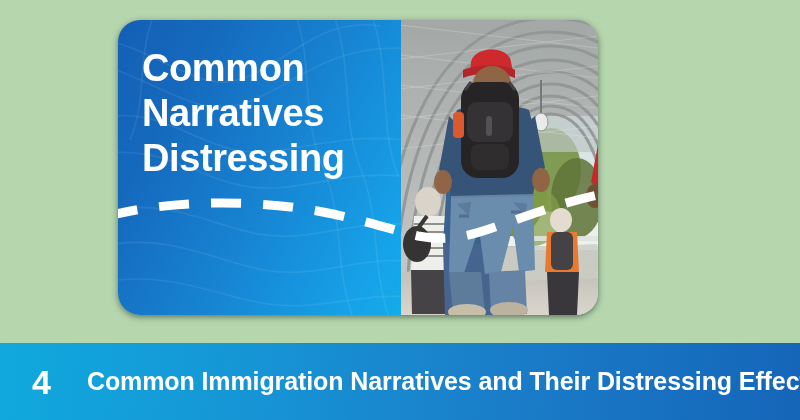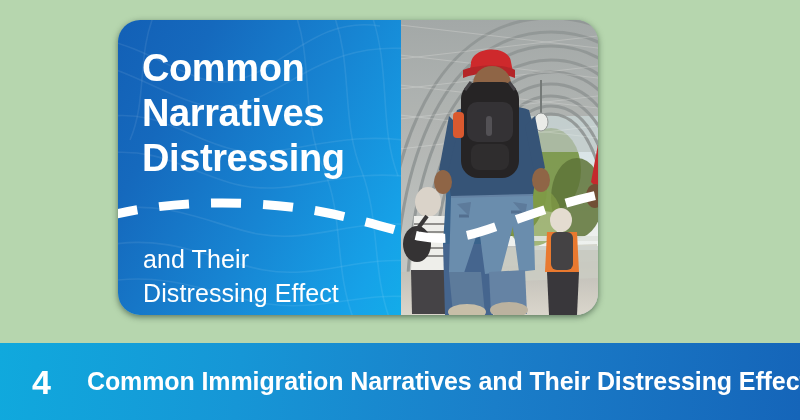--- a/index.html
+++ b/index.html
@@ -162,10 +162,6 @@
       <div class="title-line">Distressing</div>
     </div>
 
-    <div class="subtitle-block">
-      <div class="subtitle-line">and Their</div>
-      <div class="subtitle-line">Distressing Effect</div>
-    </div>
   </div>
 
   <div class="photo">

